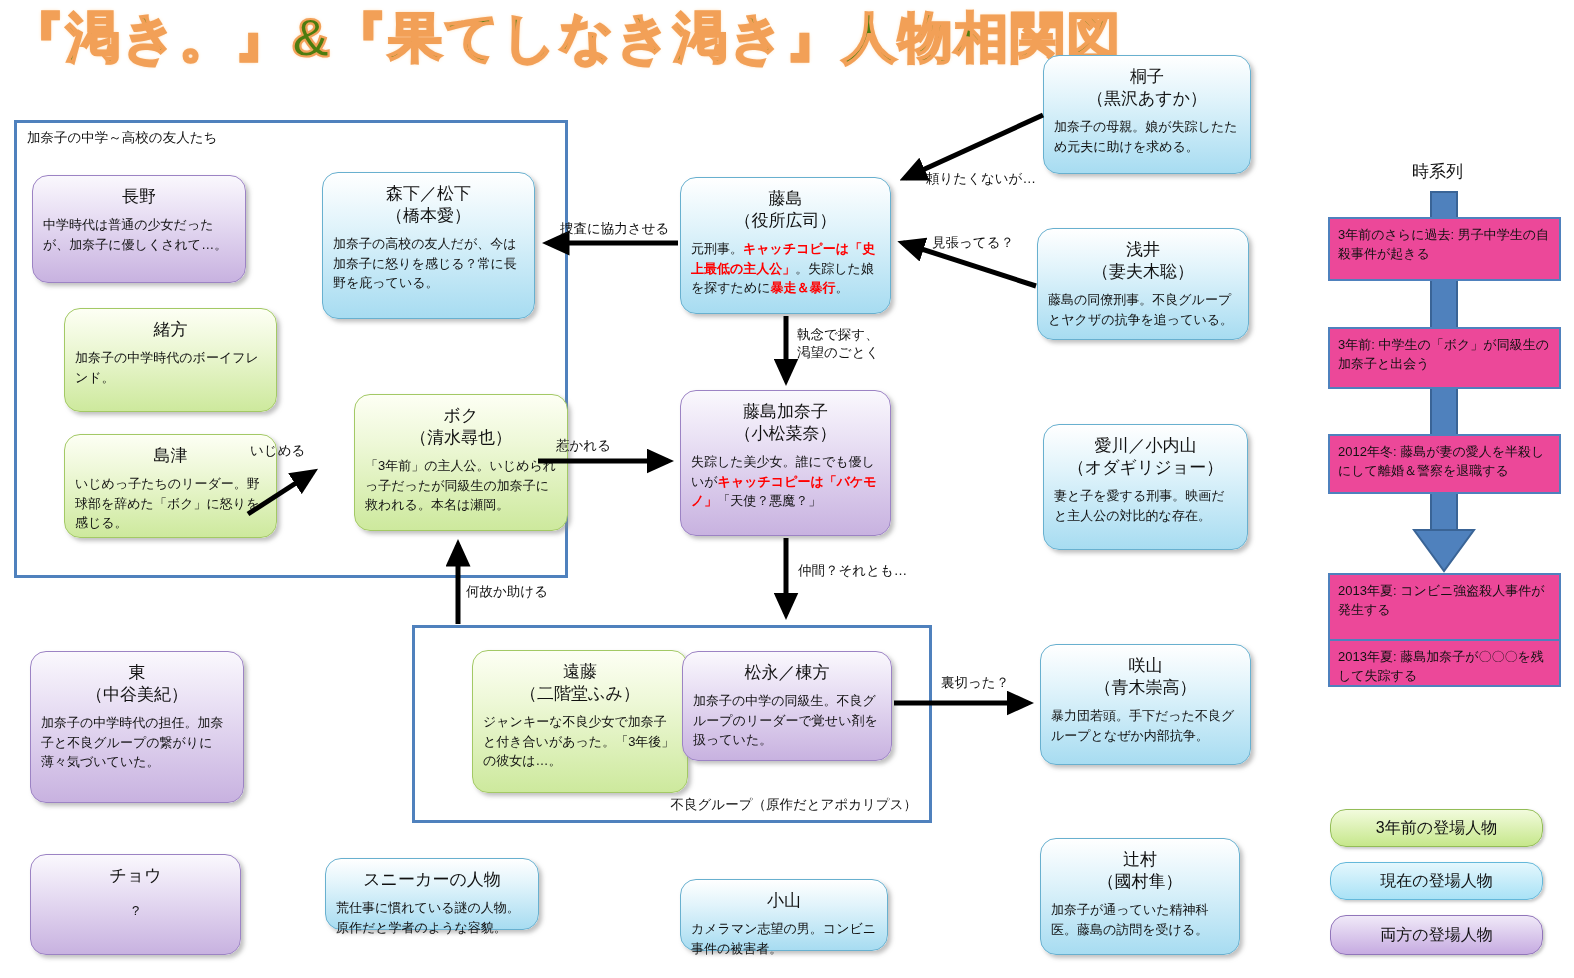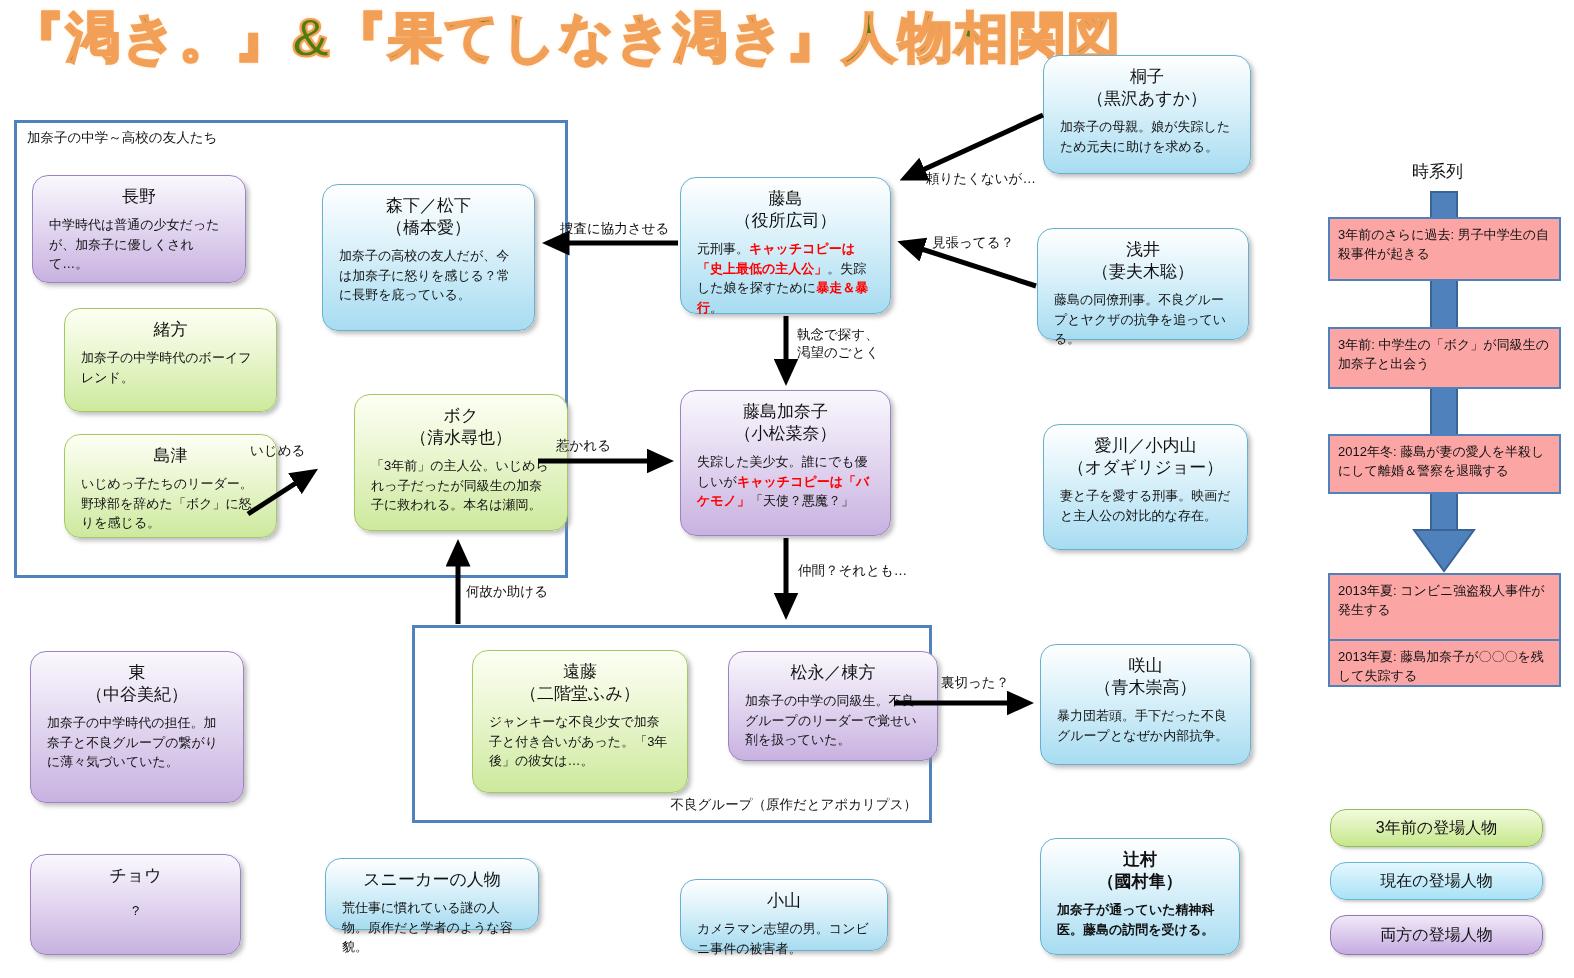--- a/index.html
+++ b/index.html
@@ -25,7 +25,7 @@
   .rel{stroke:#000;stroke-width:5;}
   .card{
     position:absolute;z-index:2;border-radius:16px;border:1.5px solid;
-    padding:8px 16px;box-sizing:border-box;
+    padding:8px 10px;box-sizing:border-box;
     box-shadow:3px 3px 4px rgba(140,140,140,.55);
   }
   .card .name{text-align:center;font-size:17px;line-height:1.3;margin-top:2px;}

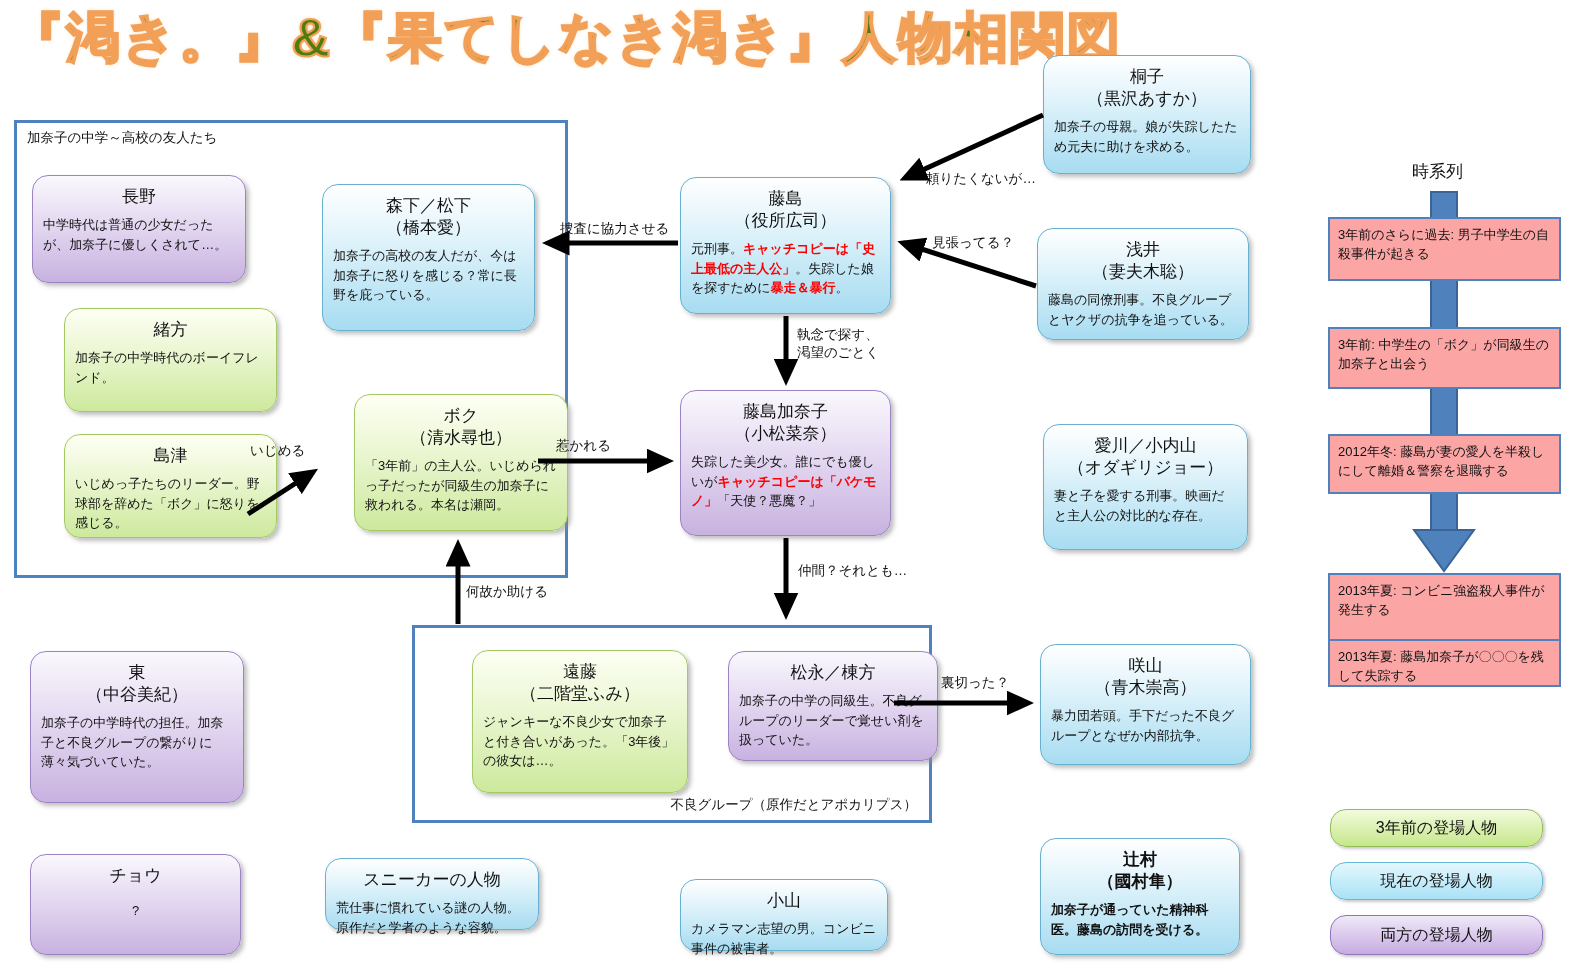--- a/index.html
+++ b/index.html
@@ -38,7 +38,7 @@
   .c-kiriko{left:1043px;top:55px;width:208px;height:119px;}
   .c-fujishima{left:680px;top:177px;width:211px;height:137px;}
   .c-asai{left:1037px;top:228px;width:212px;height:112px;}
-  .c-morishita{left:322px;top:184px;width:213px;height:147px;}
+  .c-morishita{left:322px;top:172px;width:213px;height:147px;}
   .c-nagano{left:32px;top:175px;width:214px;height:108px;}
   .c-ogata{left:32px;top:308px;width:213px;height:104px;}
   .c-shimazu{left:32px;top:434px;width:213px;height:104px;}

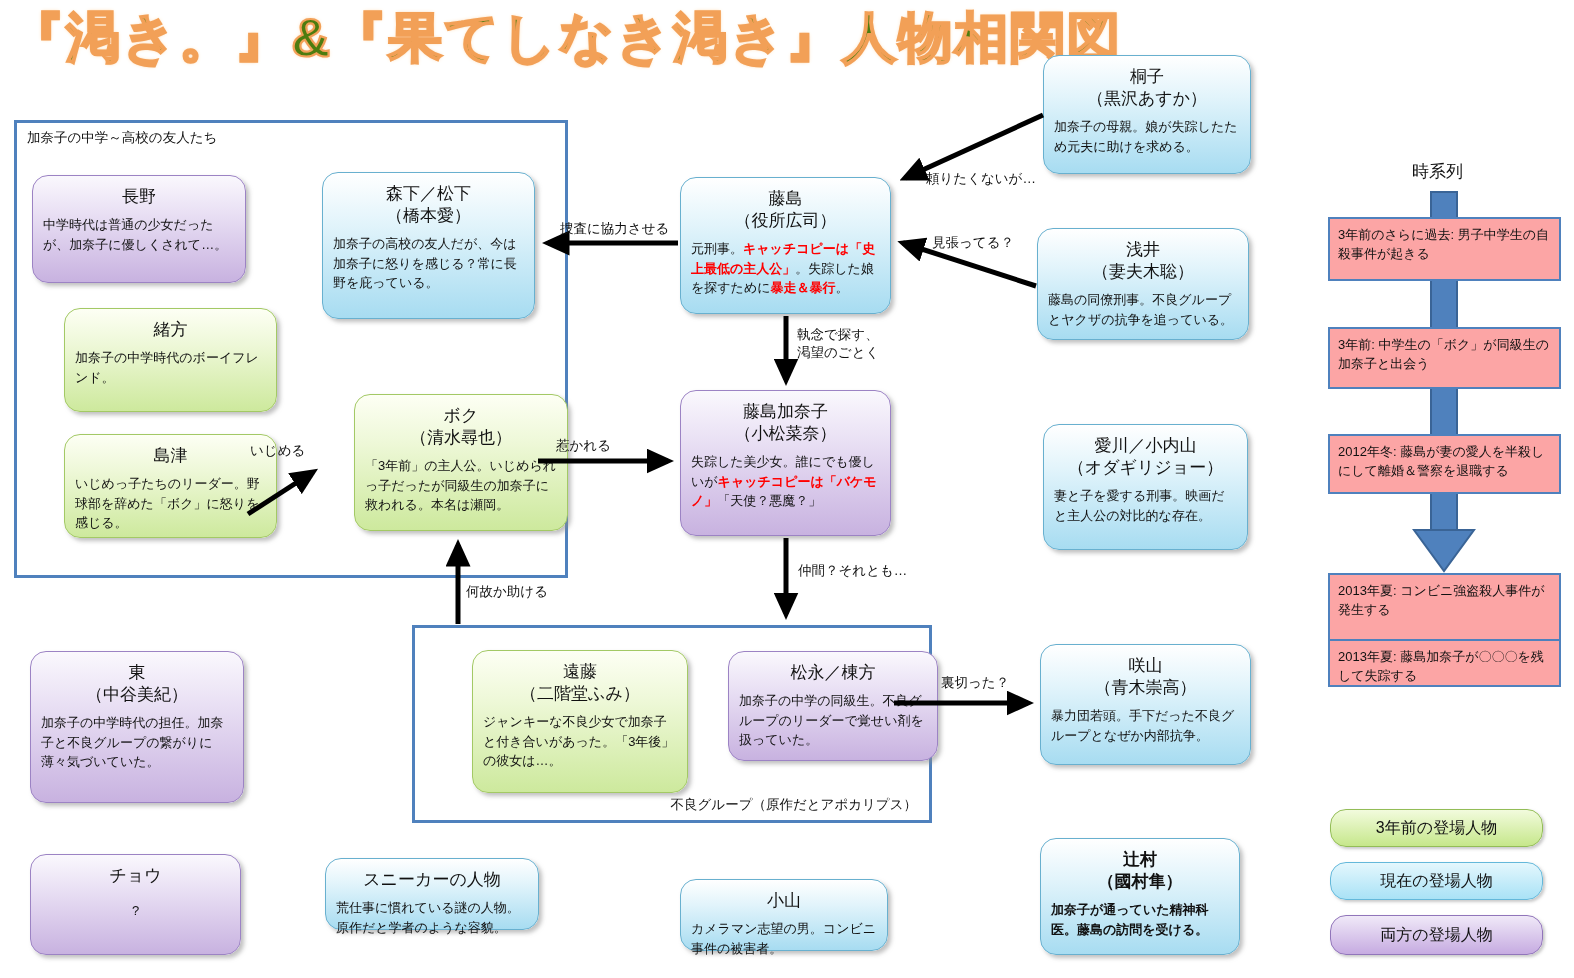--- a/index.html
+++ b/index.html
@@ -68,7 +68,7 @@
   
   .tl-title{position:absolute;left:1412px;top:160px;font-size:17px;z-index:4;}
   .tbox{
-    position:absolute;left:1328px;width:233px;background:#fca5a5;border:2.5px solid #4f81bd;
+    position:absolute;left:1328px;width:233px;background:#ec4899;border:2.5px solid #4f81bd;
     box-sizing:border-box;font-size:13px;line-height:1.45;padding:7px 8px;z-index:4;
   }
   .t1{top:217px;height:64px;}

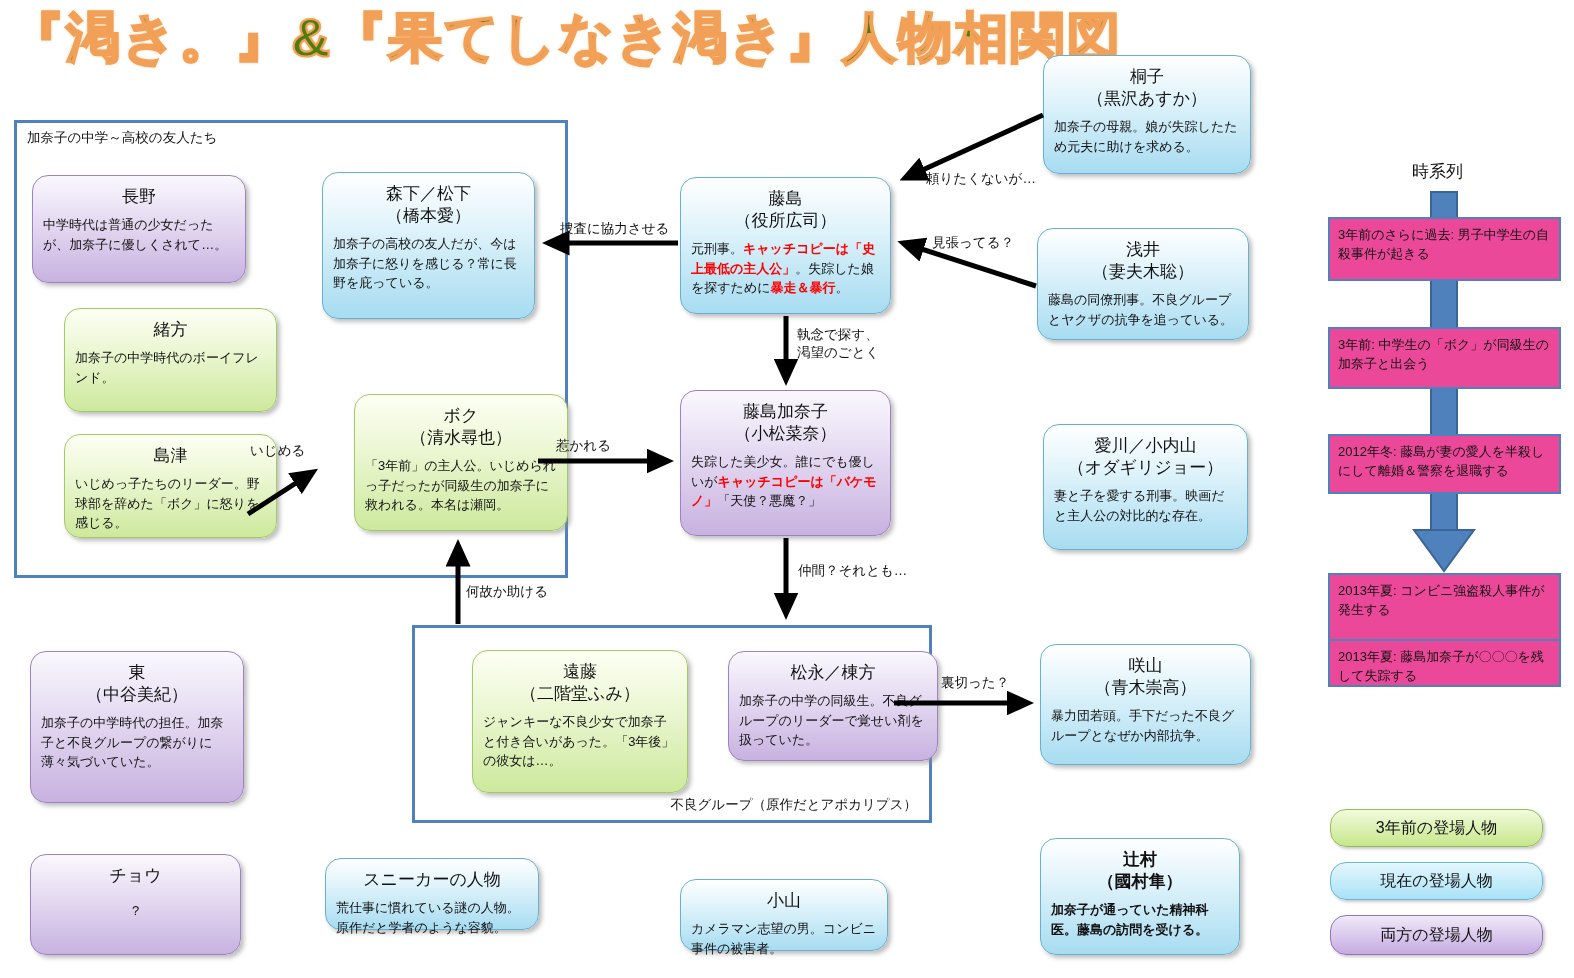--- a/index.html
+++ b/index.html
@@ -47,7 +47,7 @@
   .c-aikawa{left:1043px;top:424px;width:205px;height:126px;}
   .c-azuma{left:30px;top:651px;width:214px;height:152px;}
   .c-endo{left:440px;top:650px;width:216px;height:143px;z-index:2;}
-  .c-matsunaga{left:682px;top:651px;width:210px;height:110px;margin-left:46px;}
+  .c-matsunaga{left:682px;top:651px;width:210px;height:110px;}
   .c-sakiyama{left:1040px;top:644px;width:211px;height:121px;}
   .c-cho{left:30px;top:854px;width:211px;height:101px;}
   .c-cho .desc{text-align:center;margin-top:14px;}

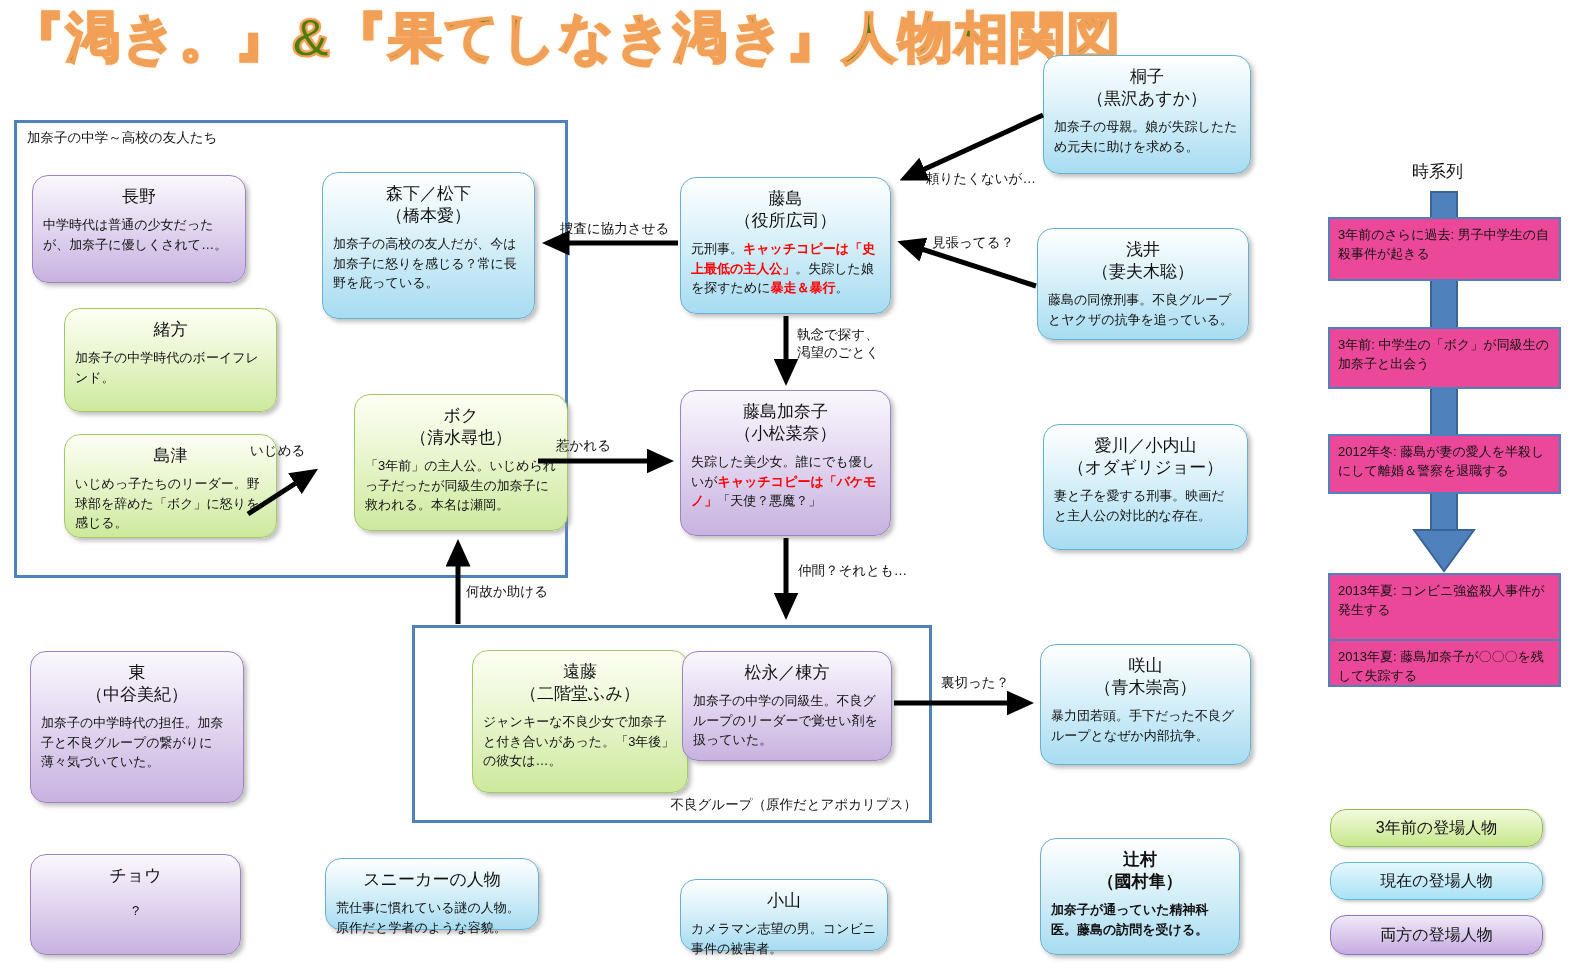--- a/index.html
+++ b/index.html
@@ -53,7 +53,7 @@
   .c-cho .desc{text-align:center;margin-top:14px;}
   .c-sneaker{left:325px;top:858px;width:214px;height:72px;}
   .c-koyama{left:680px;top:879px;width:208px;height:72px;}
-  .c-tsujimura{left:1040px;top:838px;width:200px;height:117px;font-weight:bold;}
+  .c-tsujimura{left:1040px;top:838px;width:200px;height:117px;}
   
   .edge-label{position:absolute;z-index:7;font-size:13.5px;color:#111;white-space:pre-line;}
   .e-rely{left:926px;top:170px;}

